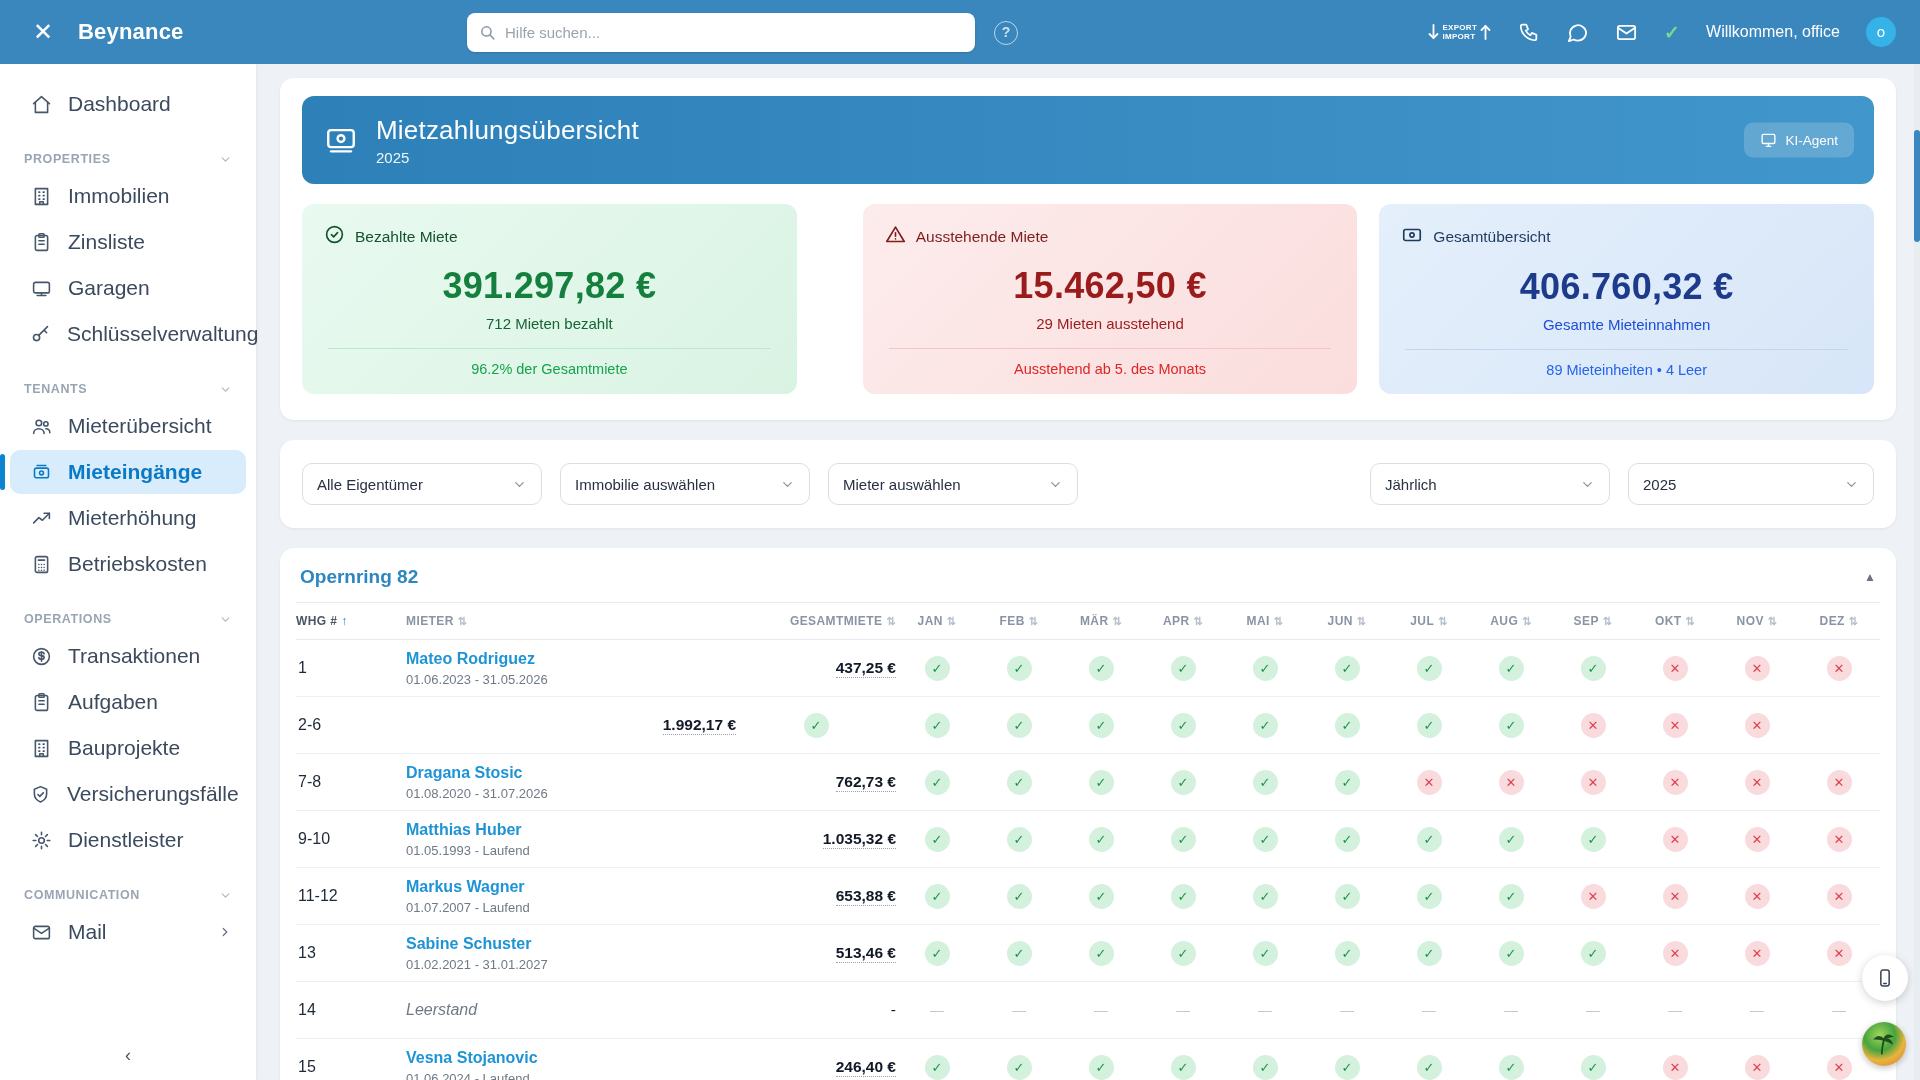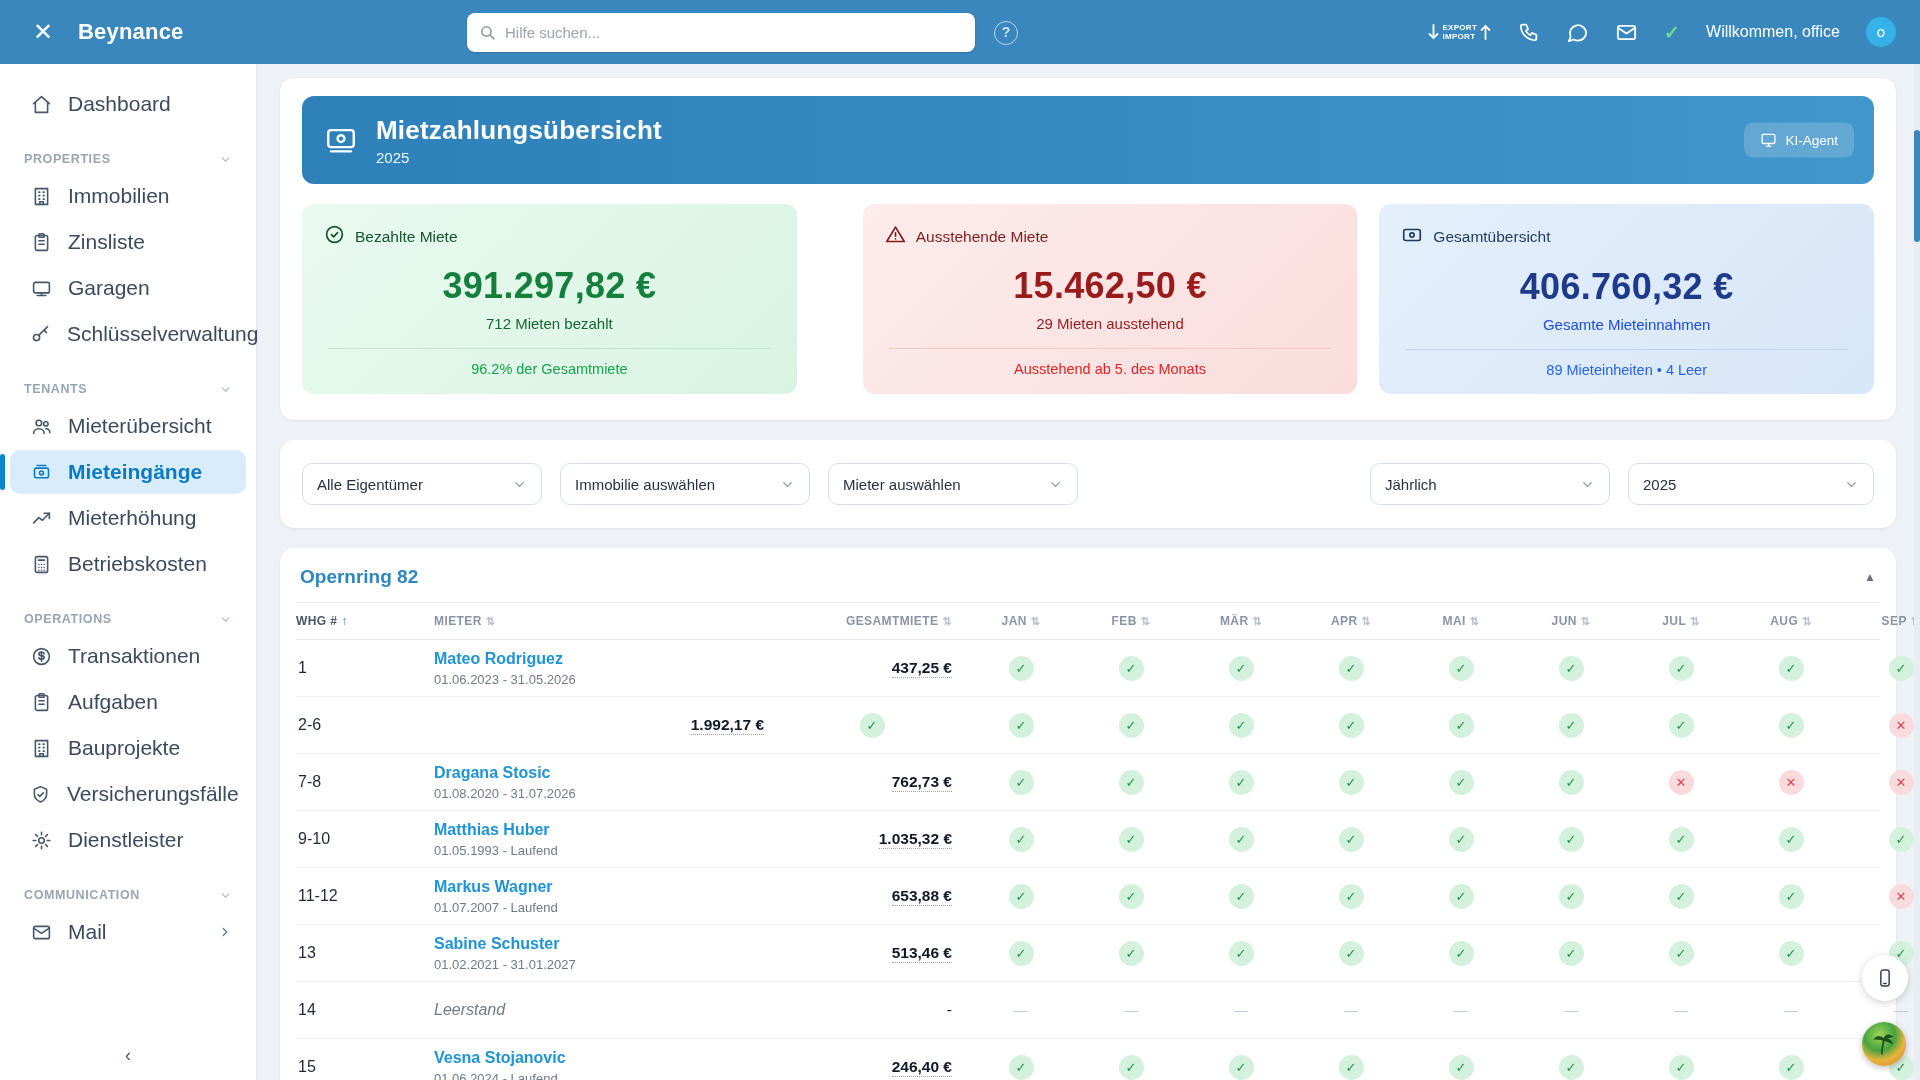--- a/index.html
+++ b/index.html
@@ -41,7 +41,7 @@
 
   .hero { height:88px; border-radius:12px; background:linear-gradient(90deg,#2e80b8,#4196cb); display:flex; align-items:center; padding:0 22px; color:#fff; position:relative; }
   .hero-icn { width:34px; height:34px; margin-right:18px; color:#fff; }
-  .hero-title { font-size:26px; font-weight:bold; letter-spacing:.2px; }
+  .hero-title { font-size:26px; font-weight:normal; letter-spacing:.2px; }
   .hero-year { font-size:15px; margin-top:3px; opacity:.92; }
   .ki-btn { position:absolute; right:20px; top:50%; transform:translateY(-50%); background:rgba(255,255,255,.18); border:none; color:#fff; font-size:13.5px; padding:9px 16px; border-radius:9px; display:flex; align-items:center; gap:8px; cursor:pointer; font-family:"Liberation Sans",sans-serif; }
 

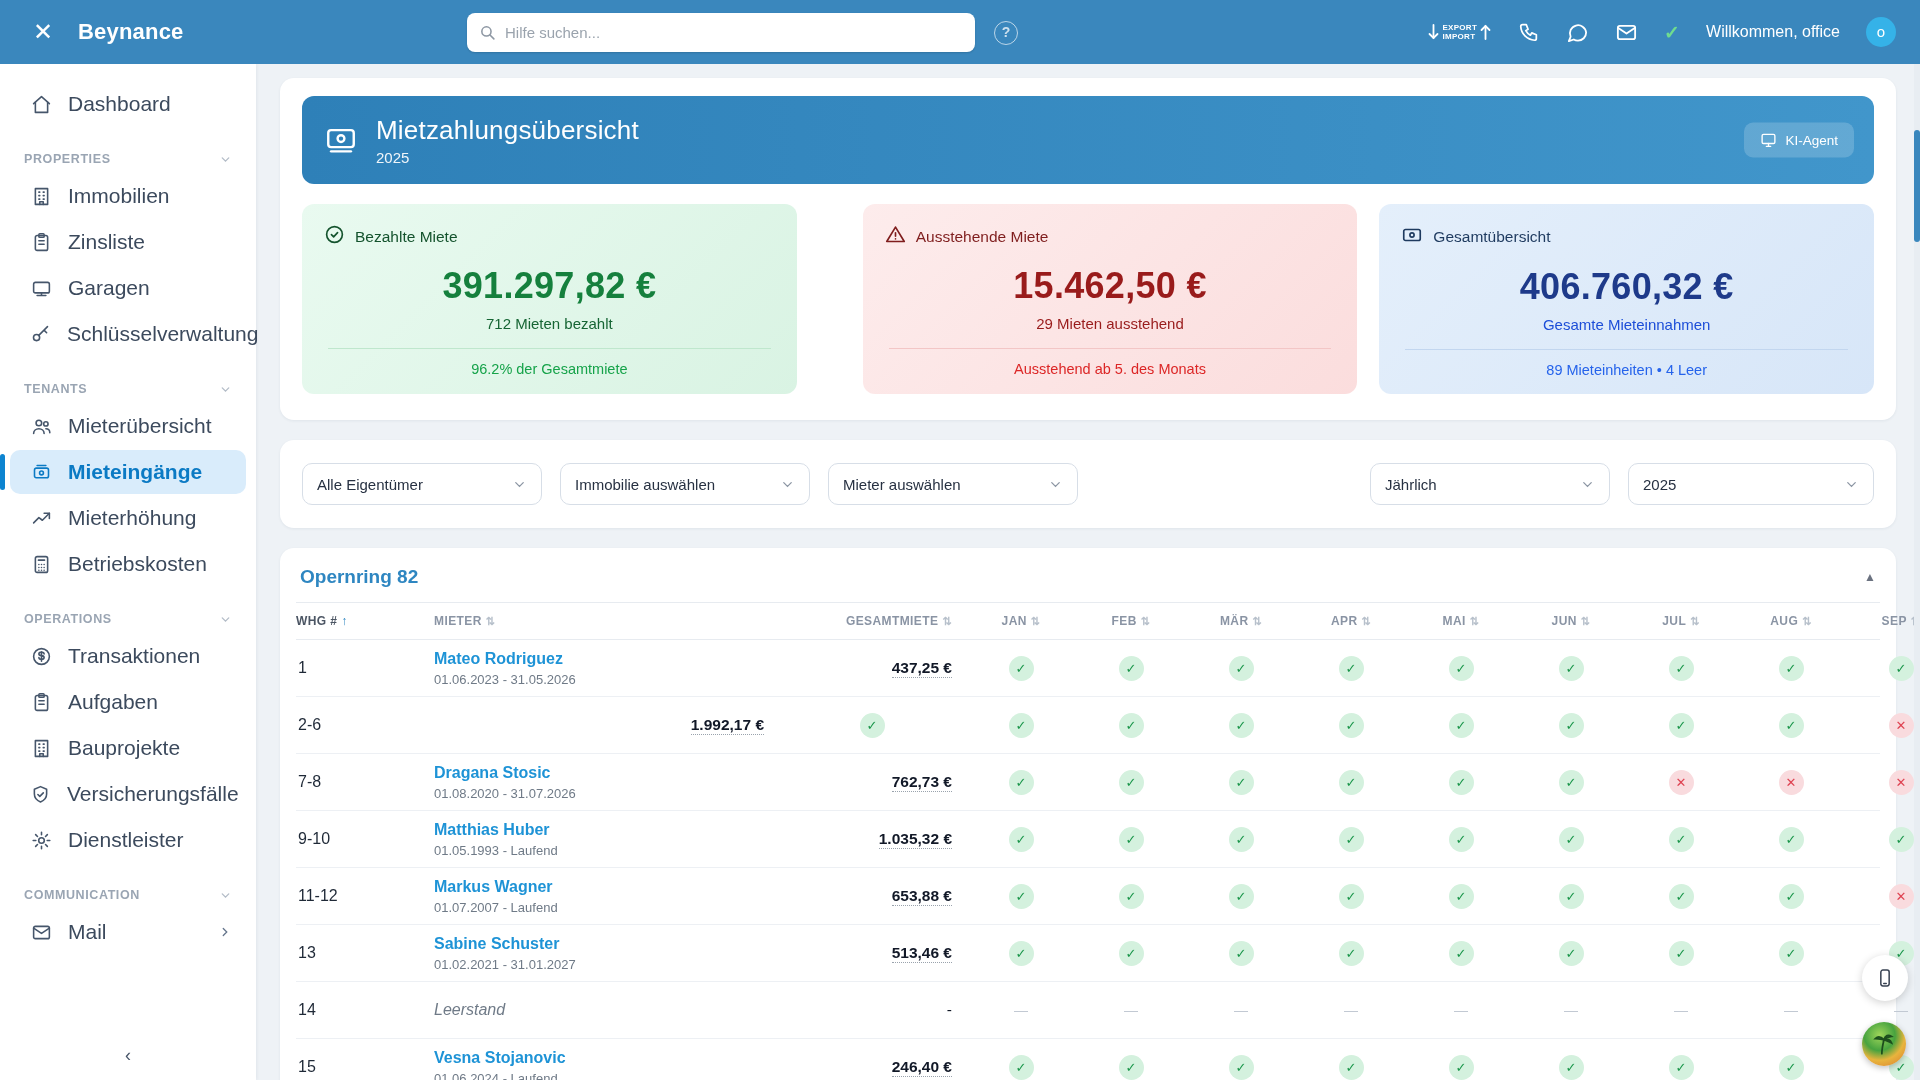--- a/index.html
+++ b/index.html
@@ -76,7 +76,7 @@
   .group-head { display:flex; align-items:center; padding:0 4px 14px 4px; }
   .group-title { color:#2e86c1; font-size:19px; font-weight:bold; }
   .group-collapse { margin-left:auto; color:#6b7280; font-size:12px; cursor:pointer; }
-  .grid-row { display:grid; grid-template-columns:110px 330px 160px repeat(12, 82px); align-items:center;gap:28px; }
+  .grid-row { display:grid; grid-template-columns:110px 330px 160px repeat(12, 82px); align-items:center; }
   .thead { border-top:1px solid #e7ebf0; border-bottom:1px solid #e7ebf0; height:38px; }
   .th { font-size:12px; font-weight:bold; color:#8a94a4; letter-spacing:.4px; display:flex; align-items:center; gap:4px; cursor:pointer; }
   .th .sort { color:#b7c0cb; font-size:11px; }

